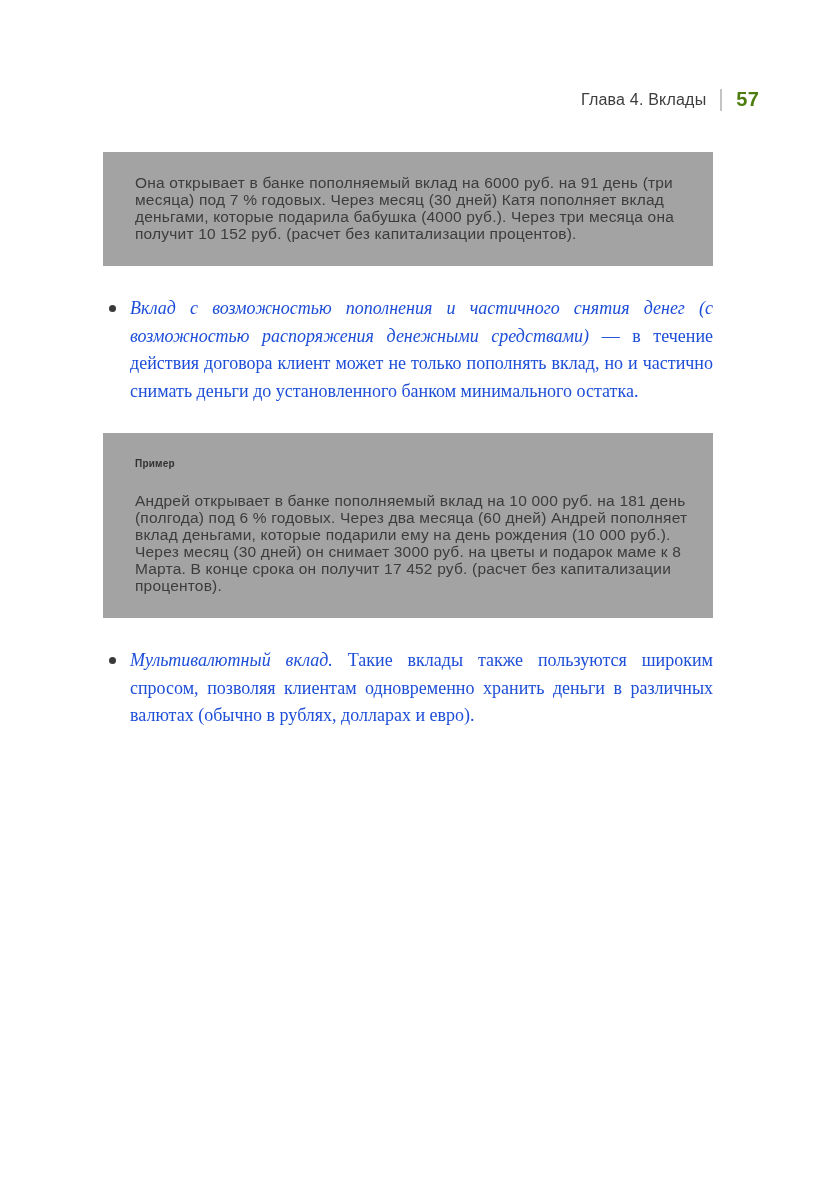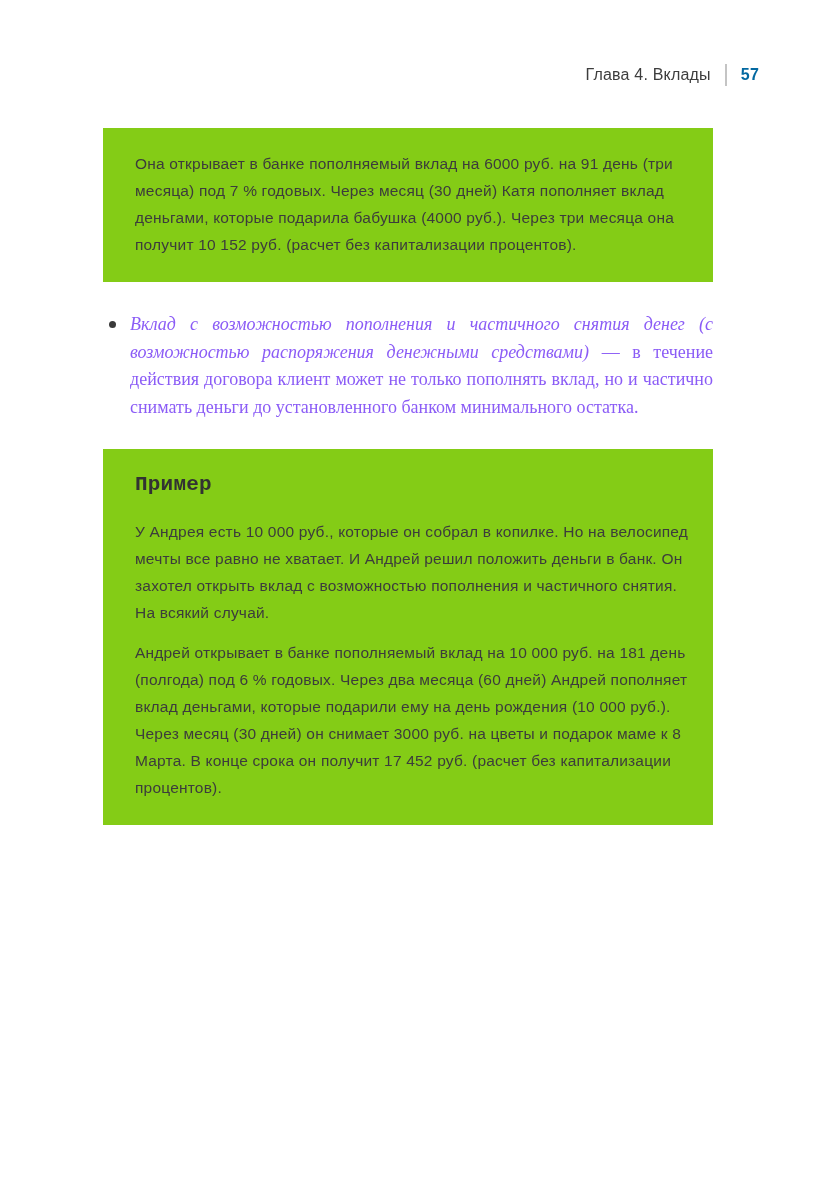--- a/index.html
+++ b/index.html
@@ -14,6 +14,7 @@
     width: 817px; height: 1128px;
     background: #ffffff;
     overflow: hidden;
+    margin-top: 24px;
   }
 
   

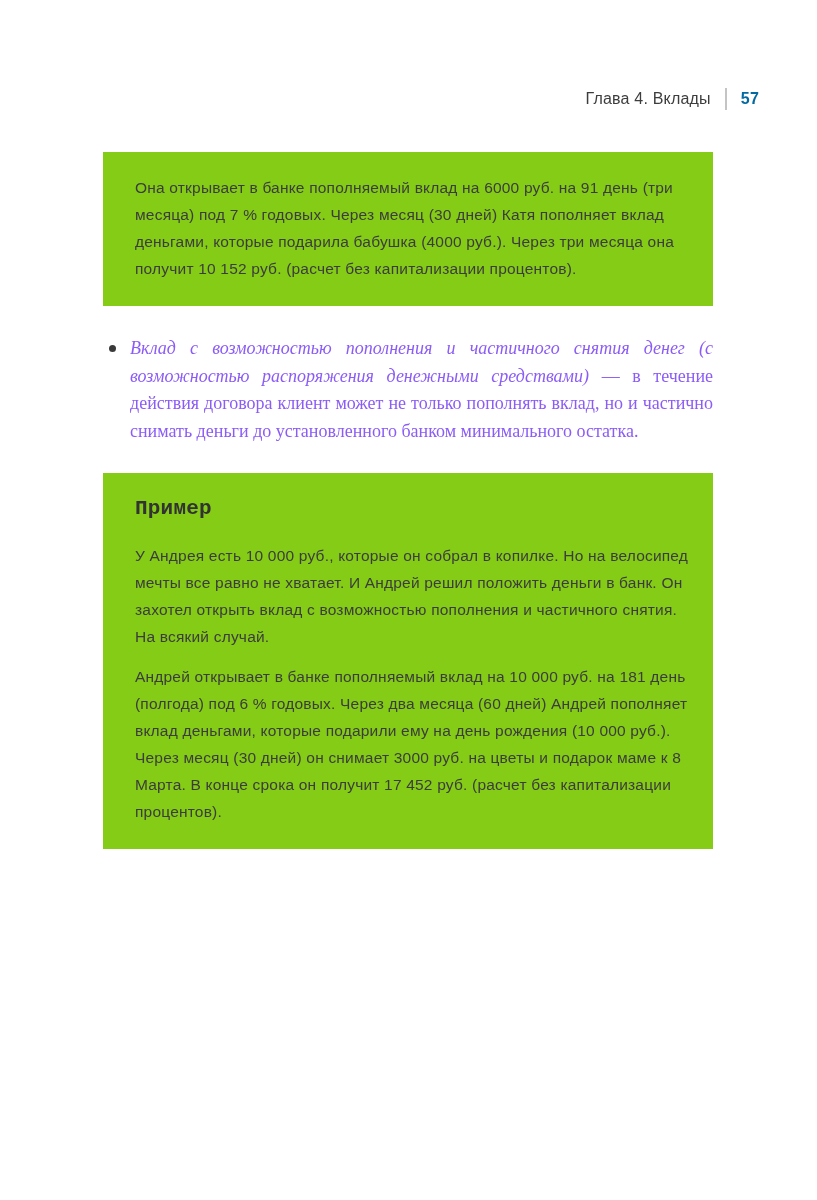--- a/index.html
+++ b/index.html
@@ -33,8 +33,8 @@
   }
   .page-header .page-num {
     font-weight: 700;
-    font-size: 16px;
-    color: #0369a1;
+    font-size: 20px;
+    color: #4d7c0f;
   }
 
   

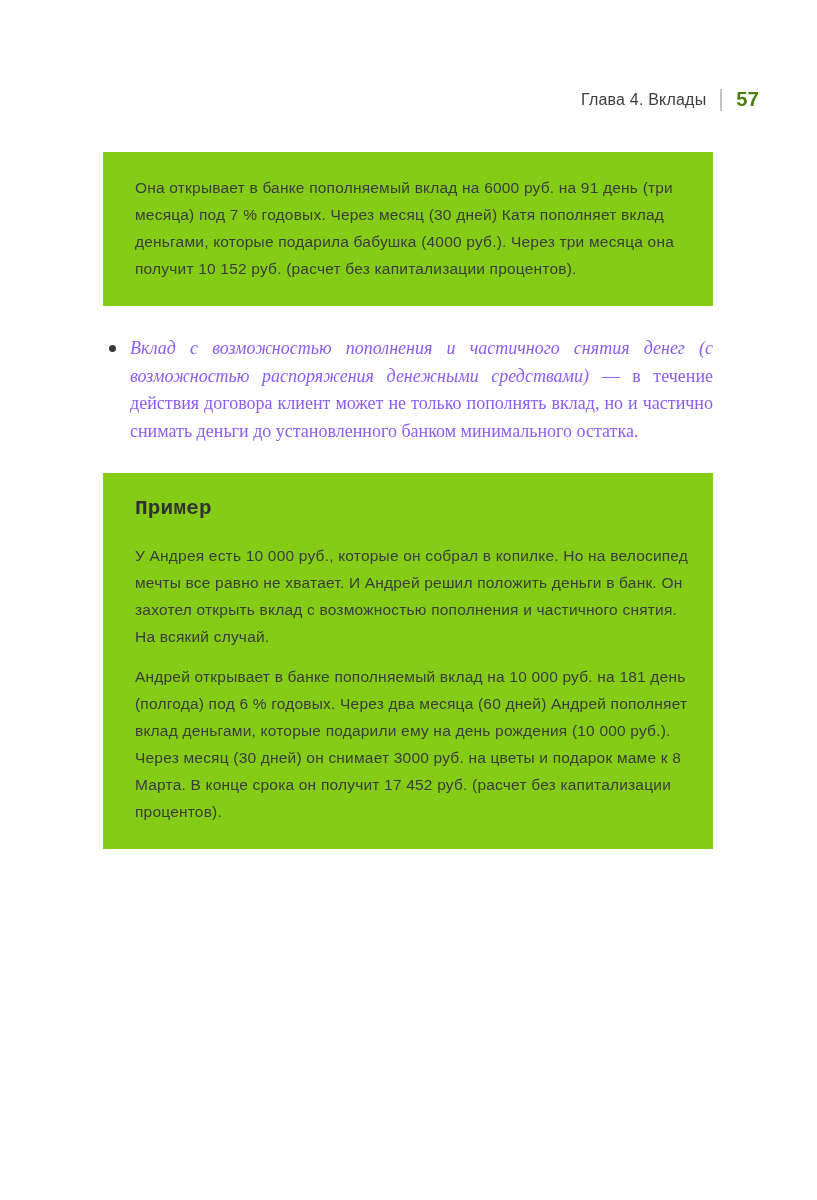--- a/index.html
+++ b/index.html
@@ -46,11 +46,11 @@
 
   
   .gray-box {
-    background: #84cc16;
+    background: #a3a3a3;
     padding: 22px 16px 24px 32px;
     color: #3c3c3c;
     font-size: 15.5px;
-    line-height: 27px;
+    line-height: 17px;
     letter-spacing: 0.2px;
   }
   .gray-box p { margin: 0 0 13px 0; }

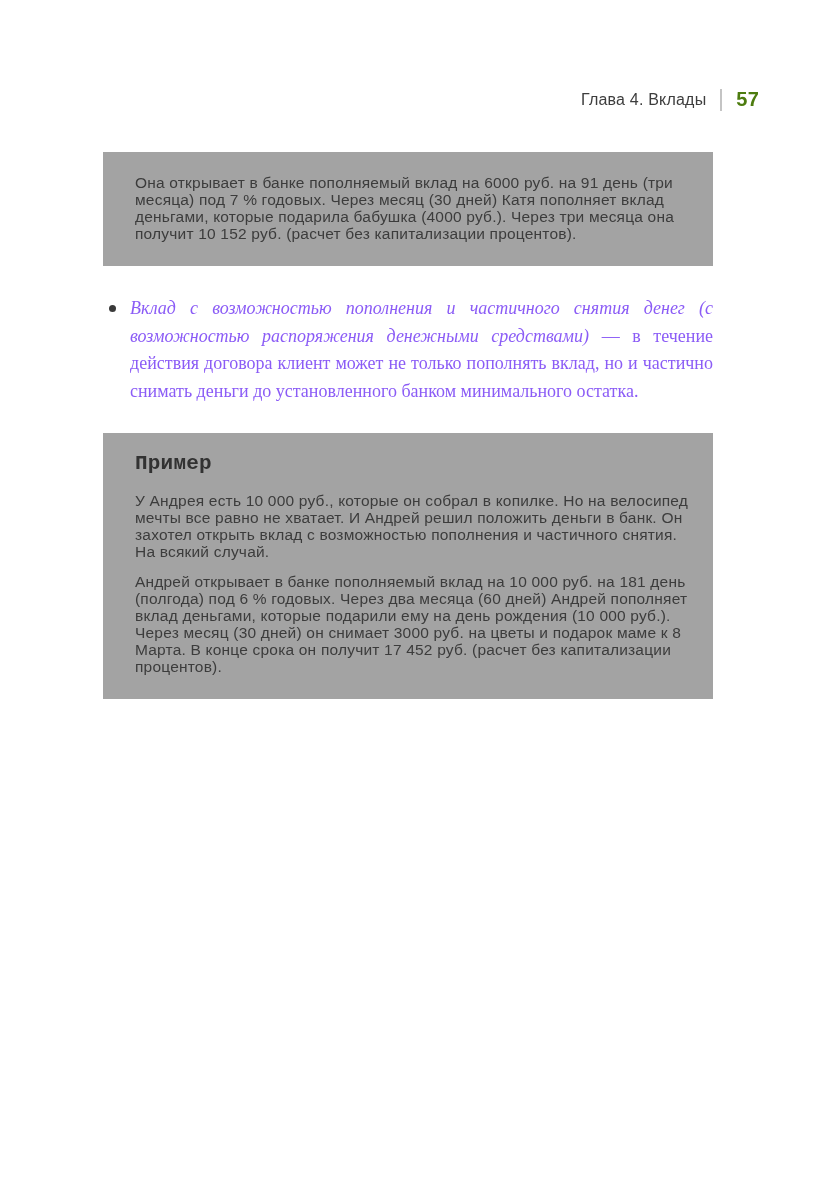--- a/index.html
+++ b/index.html
@@ -71,7 +71,7 @@
     font-family: "Liberation Serif", "DejaVu Serif", serif;
     font-size: 18px;
     line-height: 27.5px;
-    color: #8b5cf6;
+    color: #1d4ed8;
   }
   .bullet-marker {
     flex: 0 0 7px;

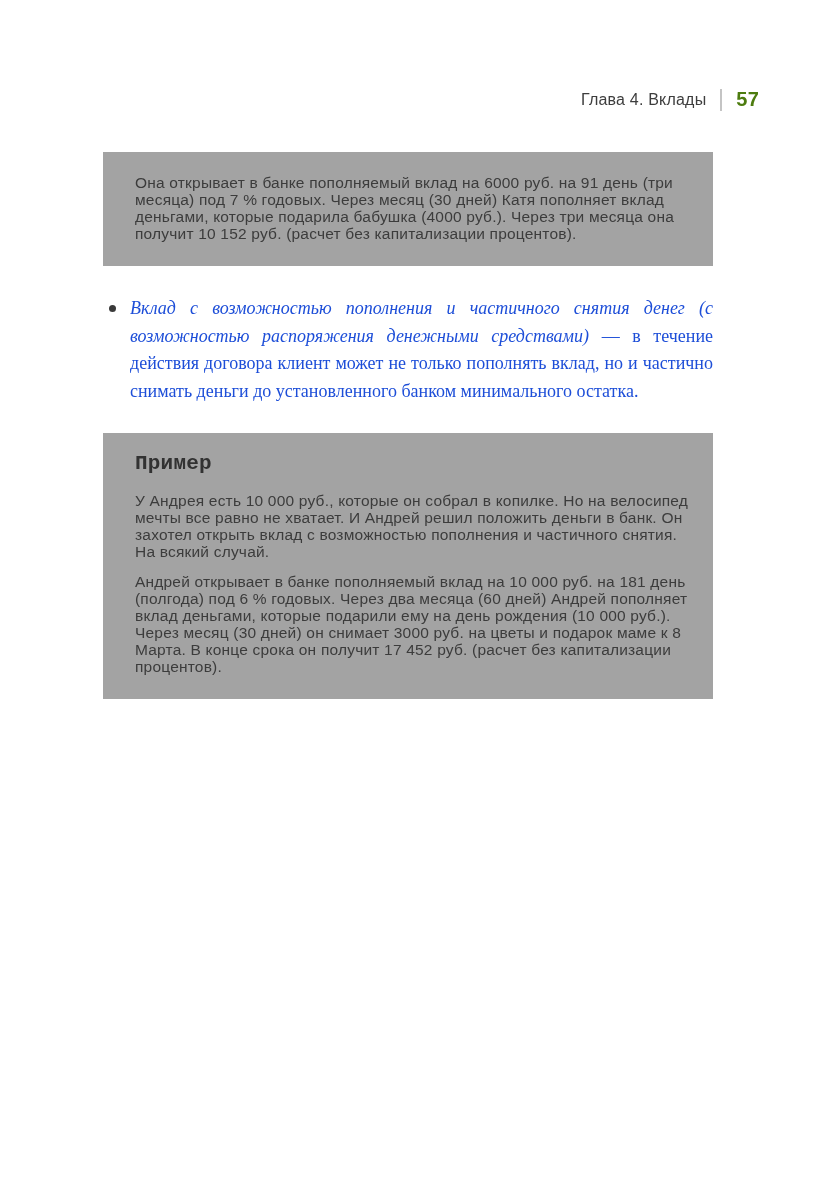--- a/index.html
+++ b/index.html
@@ -57,10 +57,9 @@
   .gray-box p:last-child { margin-bottom: 0; }
   .gray-box .box-title {
     margin: 0 0 20px 0;
-    font-size: 21px;
+    font-size: 10px;
     font-weight: 700;
     color: #323232;
-    font-family: Liberation Mono, monospace;
   }
   .formula { white-space: pre-line; }
 

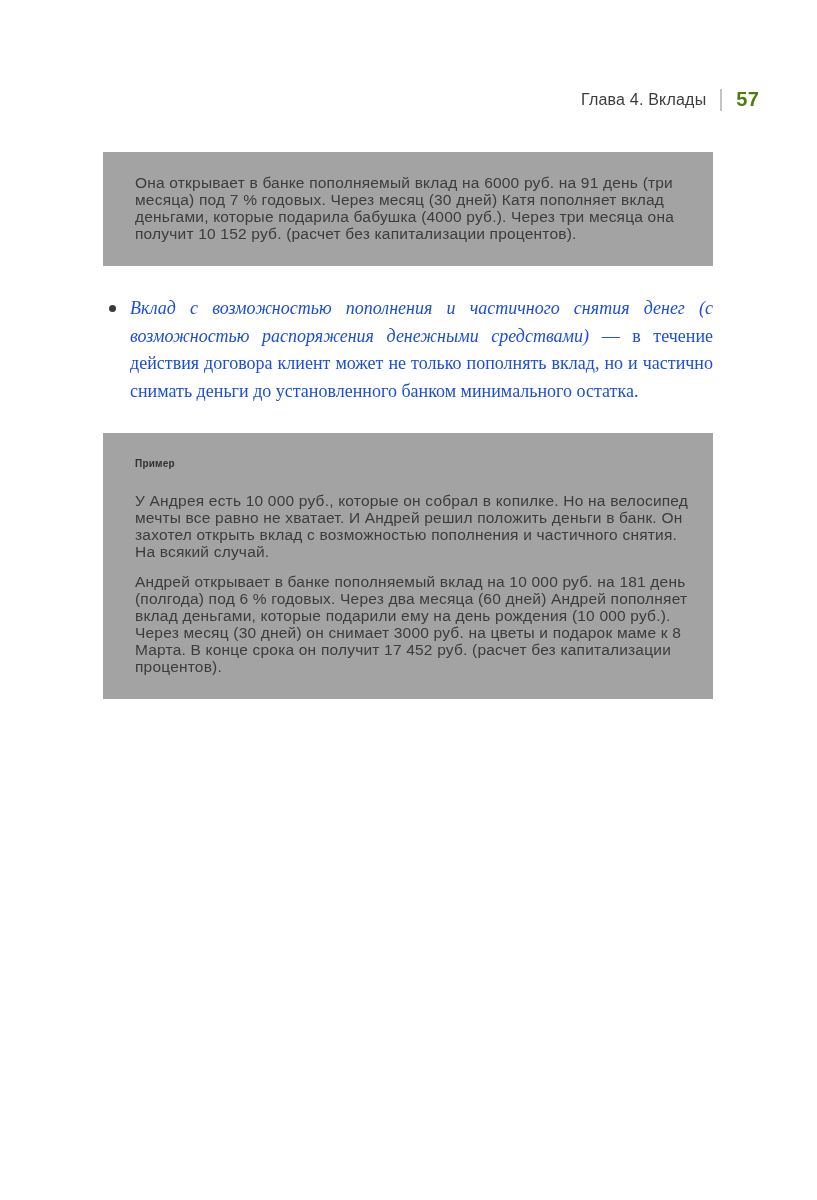--- a/index.html
+++ b/index.html
@@ -109,7 +109,6 @@
 
     <section class="gray-box">
       <p class="box-title">Пример</p>
-      <p>У Андрея есть 10 000 руб., которые он собрал в копилке. Но на велосипед мечты все равно не хватает. И Андрей решил положить деньги в банк. Он захотел открыть вклад с возможностью пополнения и частичного снятия. На всякий случай.</p>
       <p>Андрей открывает в банке пополняемый вклад на 10 000 руб. на 181 день (полгода) под 6 % годовых. Через два месяца (60 дней) Андрей пополняет вклад деньгами, которые подарили ему на день рождения (10 000 руб.). Через месяц (30 дней) он снимает 3000 руб. на цветы и подарок маме к 8 Марта. В конце срока он получит 17 452 руб. (расчет без капитализации процентов).</p>
     </section>
 

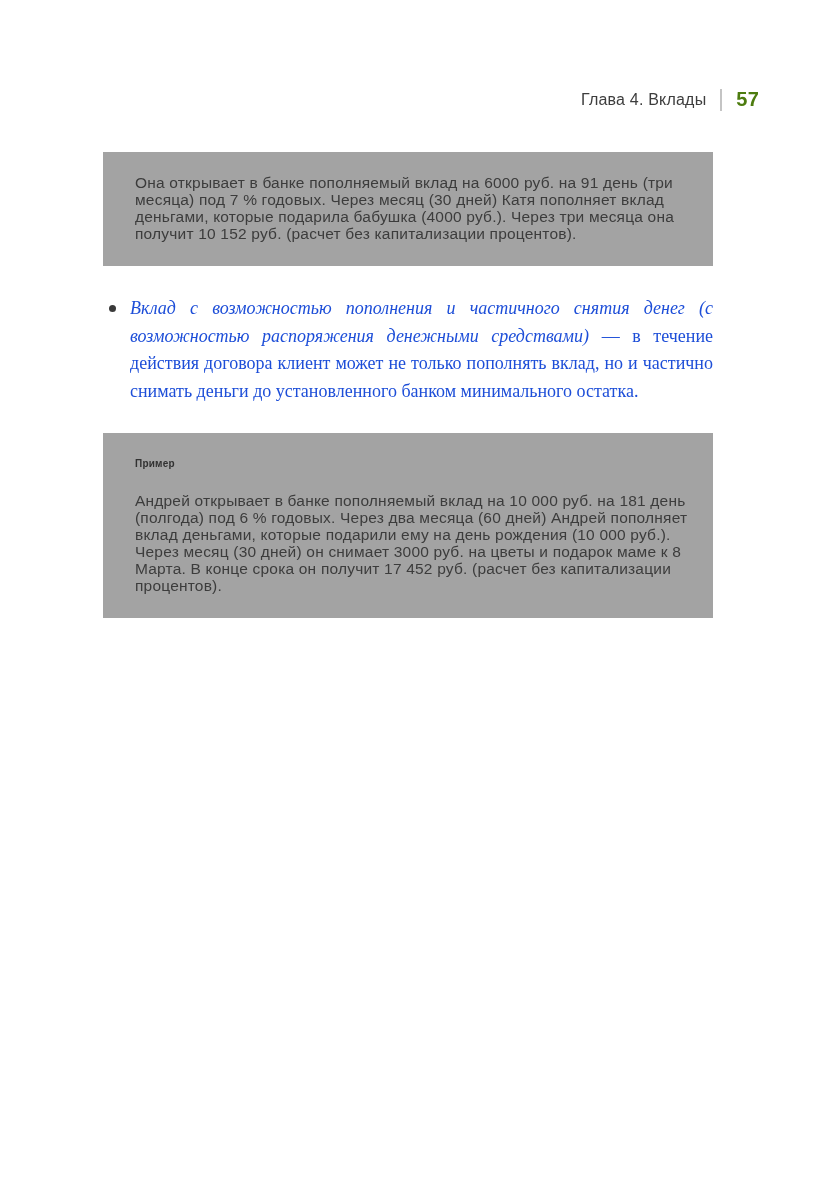--- a/index.html
+++ b/index.html
@@ -112,6 +112,10 @@
       <p>Андрей открывает в банке пополняемый вклад на 10 000 руб. на 181 день (полгода) под 6 % годовых. Через два месяца (60 дней) Андрей пополняет вклад деньгами, которые подарили ему на день рождения (10 000 руб.). Через месяц (30 дней) он снимает 3000 руб. на цветы и подарок маме к 8 Марта. В конце срока он получит 17 452 руб. (расчет без капитализации процентов).</p>
     </section>
 
+    <div class="bullet-item">
+      <span class="bullet-marker"></span>
+      <p class="bullet-text"><em>Мультивалютный вклад.</em><span> Такие вклады также пользуются широким спросом, позволяя клиентам одновременно хранить деньги в различных валютах (обычно в рублях, долларах и евро).</span></p>
+    </div>
 
   </main>
 </div>

